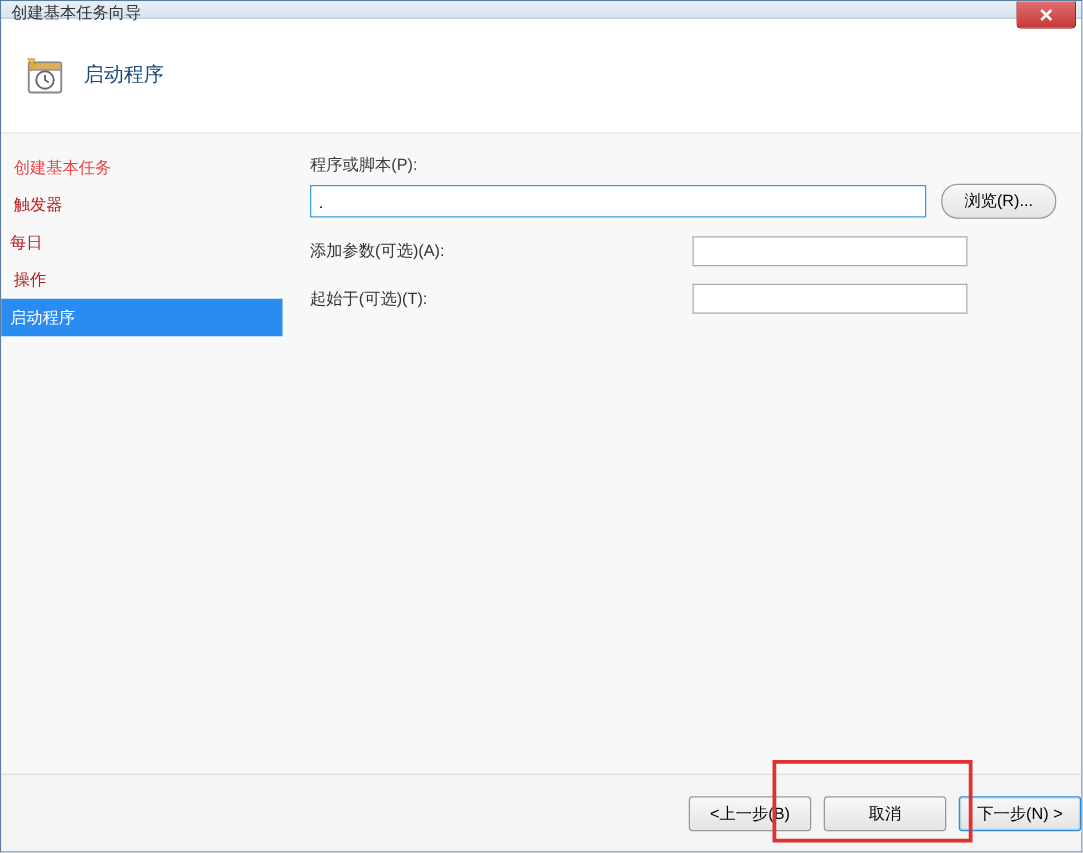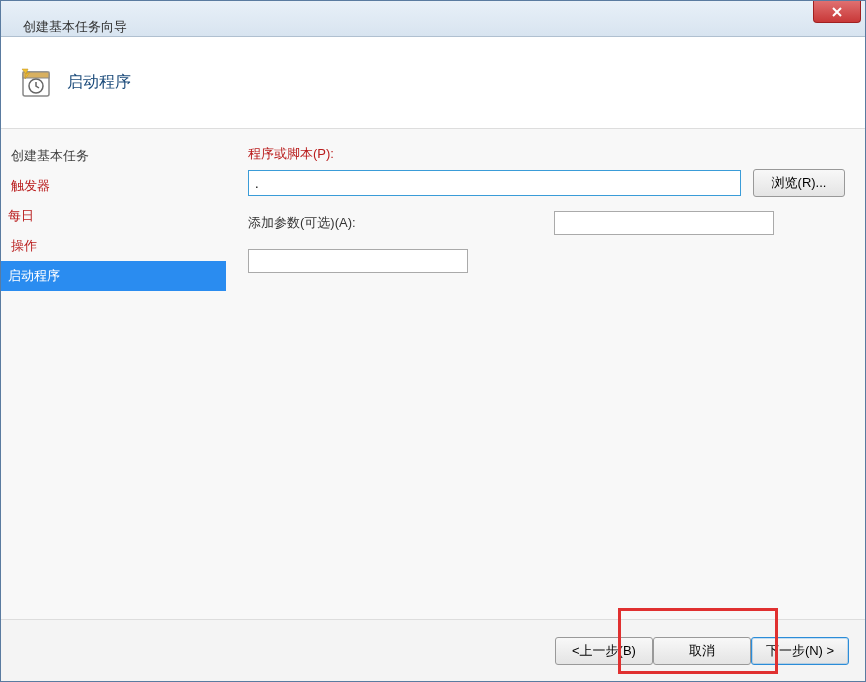--- a/index.html
+++ b/index.html
@@ -24,12 +24,12 @@
       flex-direction: column;
     }
     .titlebar {
-      height: 36px;
+      height: 14px;
       background: linear-gradient(to bottom, #e8f0f8, #d8e4f0);
       border-bottom: 1px solid #b0c0d0;
       display: flex;
-      align-items: flex-end;
-      padding-left: 22px;
+      align-items: flex-start;
+      padding-left: 8px;
       position: relative;
     }
     .titlebar-text {

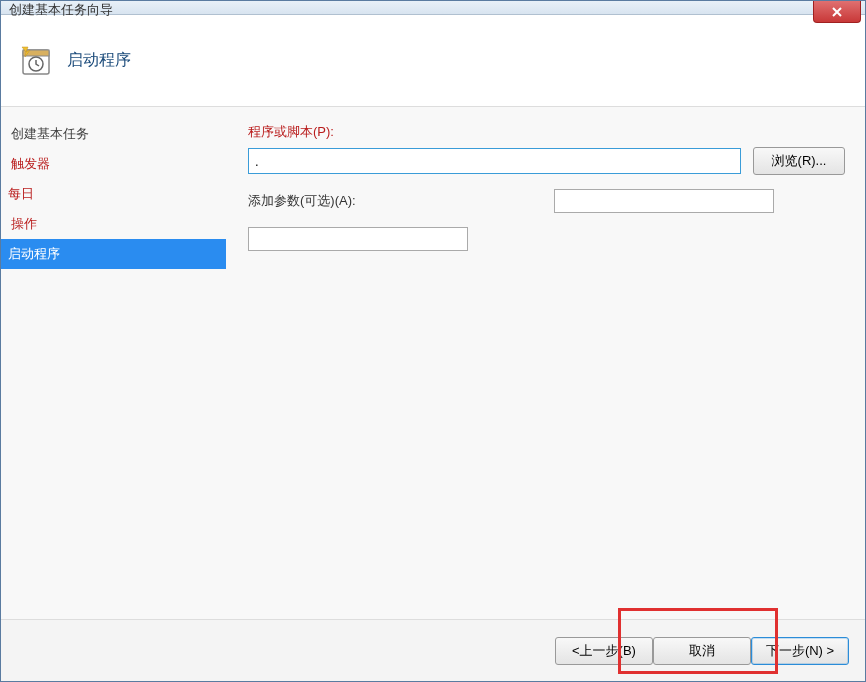--- a/index.html
+++ b/index.html
@@ -98,7 +98,7 @@
       color: #fff;
     }
     .sidebar-item.plain {
-      color: #404040;
+      color: #ef4444;
     }
     .content {
       flex: 1;

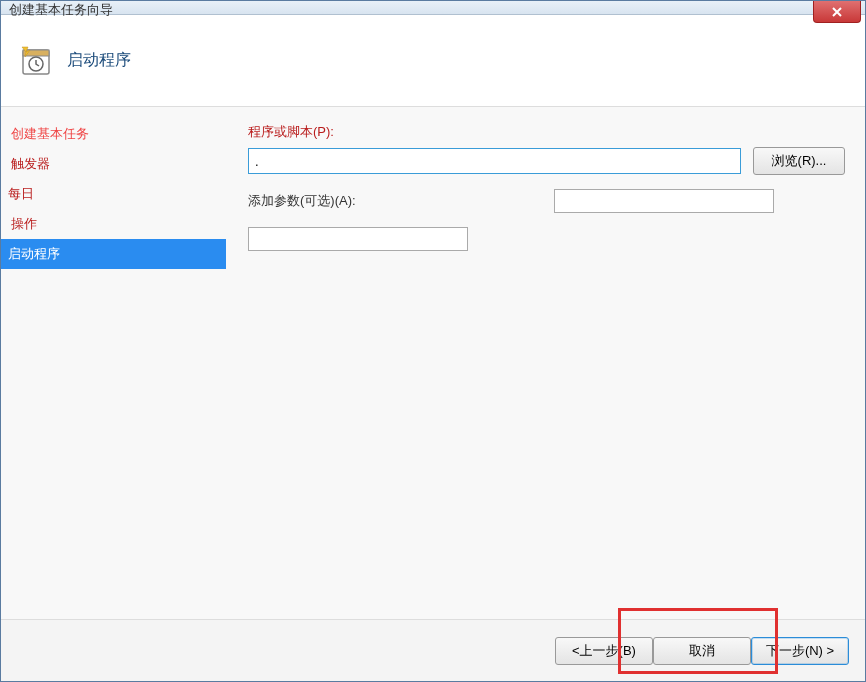--- a/index.html
+++ b/index.html
@@ -108,7 +108,7 @@
       margin-bottom: 10px;
     }
     .form-label {
-      color: #b91c1c;
+      color: #404040;
       font-size: 13px;
       margin-bottom: 6px;
       display: block;

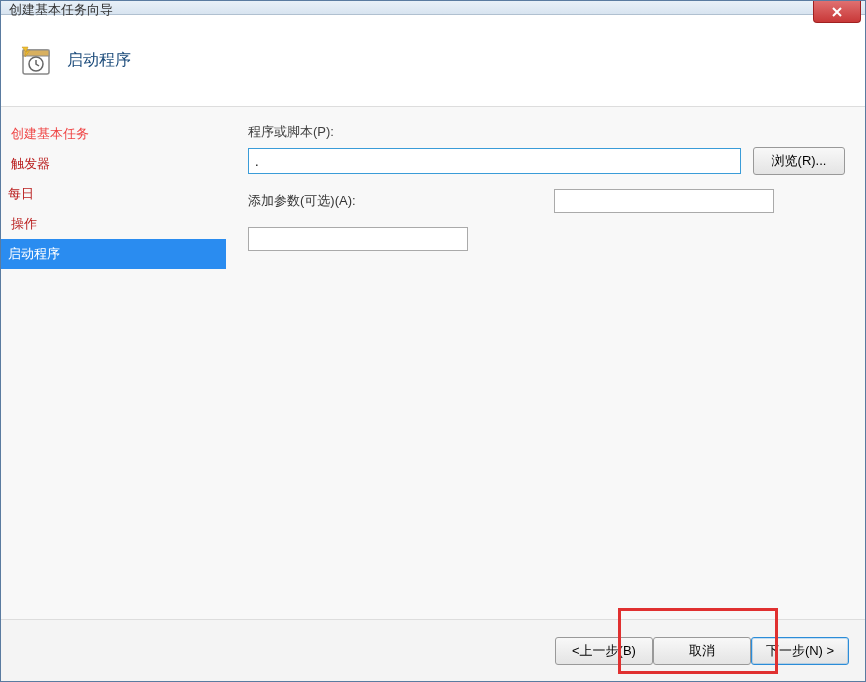--- a/index.html
+++ b/index.html
@@ -132,7 +132,7 @@
       height: 28px;
       background: linear-gradient(to bottom, #f8f8f8, #e4e4e4);
       border: 1px solid #999;
-      border-radius: 3px;
+      border-radius: 13px;
       cursor: pointer;
       font-size: 13px;
       font-family: inherit;

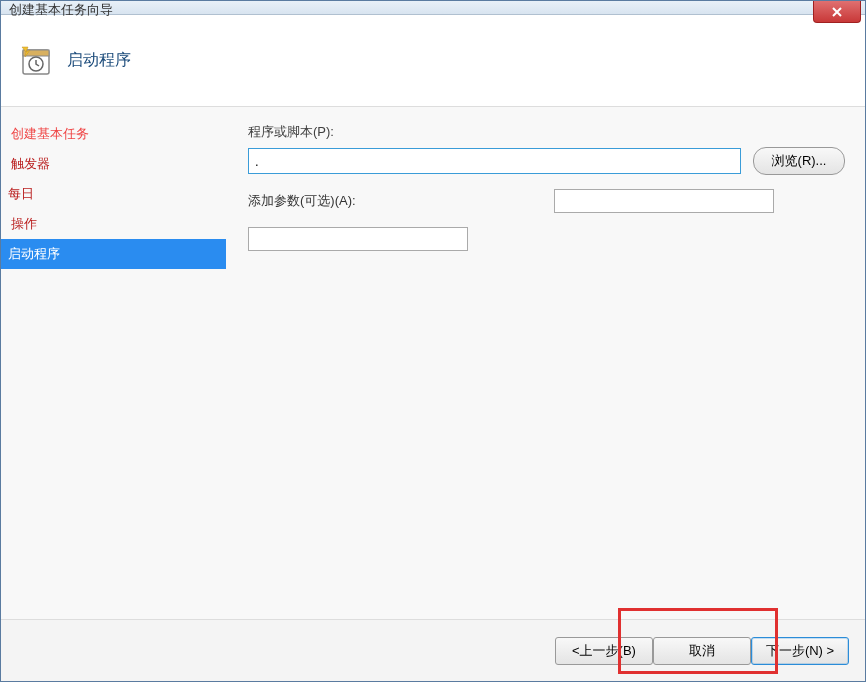--- a/index.html
+++ b/index.html
@@ -239,6 +239,7 @@
       </div>
 
       <div class="param-row">
+        <span class="param-label">起始于(可选)(T):</span>
         <input type="text" class="param-input" value="" style="">
       </div>
     </div>

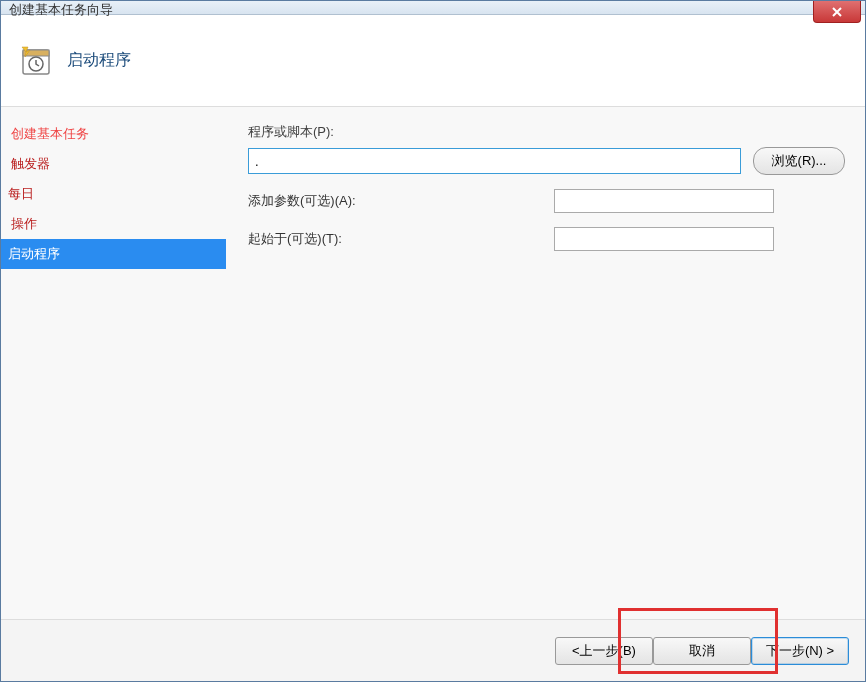--- a/index.html
+++ b/index.html
@@ -163,7 +163,7 @@
       display: flex;
       align-items: center;
       justify-content: flex-end;
-      padding-right: 16px;
+      gap: 10px;
       background: #f4f4f4;
     }
     .nav-btn {

